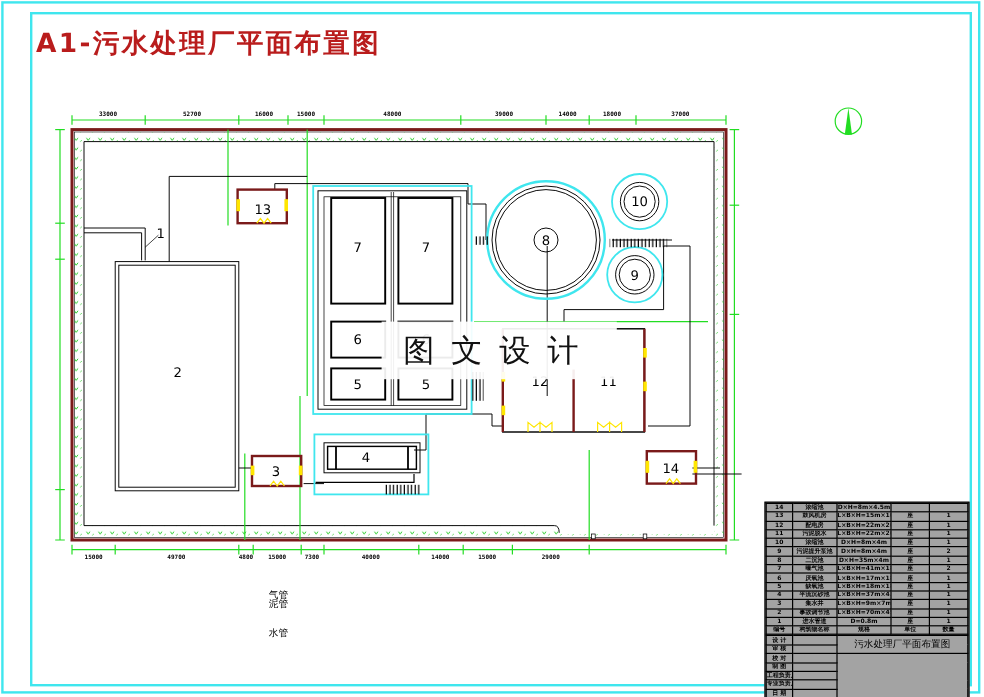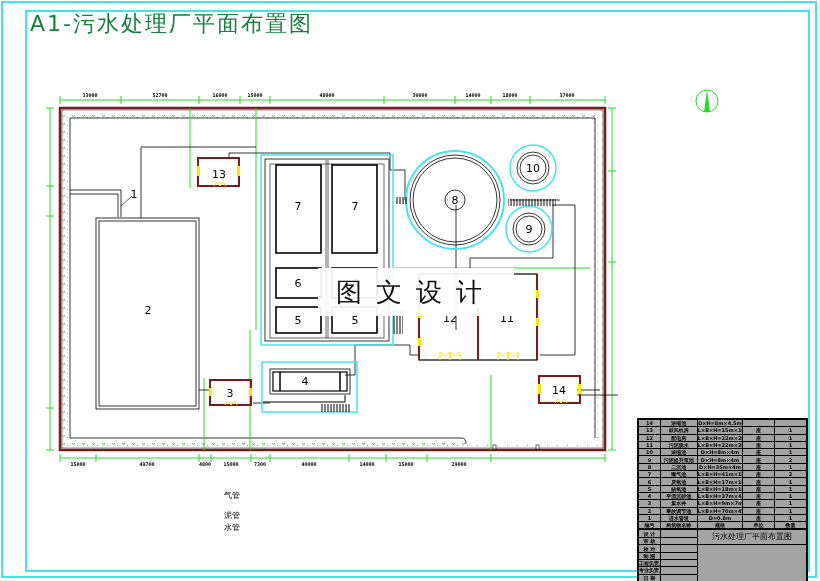--- a/index.html
+++ b/index.html
@@ -6,7 +6,7 @@
   body { width: 820px; height: 581px; position: relative; overflow: hidden; font-family: "DejaVu Sans", sans-serif; }
   .frame-outer { position: absolute; left: 1px; top: 1px; width: 816px; height: 577px; border: 2px solid #3fe6ee; box-sizing: border-box; }
   .frame-inner { position: absolute; left: 25px; top: 10px; width: 785px; height: 562px; border: 2px solid #3fe6ee; box-sizing: border-box; }
-  .title { position: absolute; left: 30px; top: 9px; color: #15803d; font-family: "DejaVu Sans", sans-serif; font-weight: normal; font-size: 22px; letter-spacing: 2px; }
+  .title { position: absolute; left: 30px; top: 21px; color: #b91c1c; font-family: "DejaVu Sans", sans-serif; font-weight: bold; font-size: 22px; letter-spacing: 2px; }
   svg#plan { position: absolute; left: 0; top: 0; }
   .num { font-family: "DejaVu Sans", sans-serif; font-size: 11px; fill: #000; text-anchor: middle; }
   .dim { font-family: "DejaVu Sans Mono", monospace; font-size: 5px; fill: #000; text-anchor: middle; font-weight: bold; }

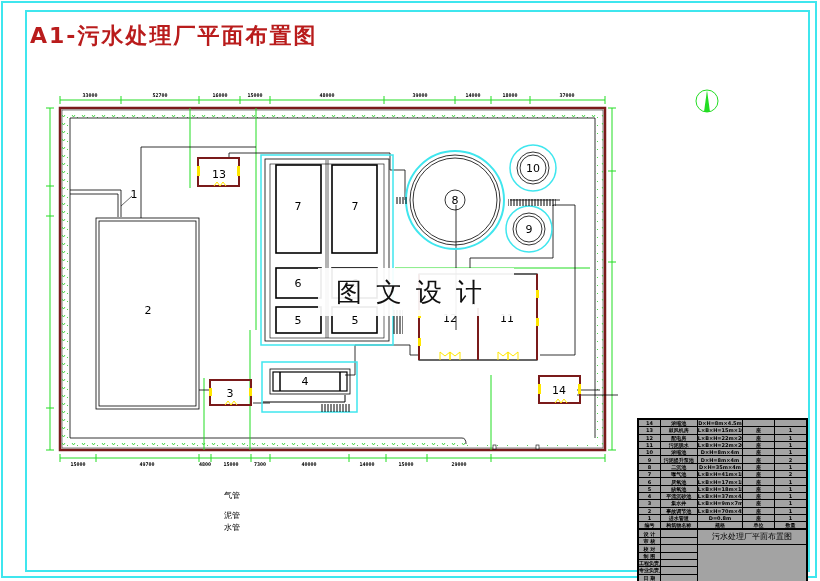--- a/index.html
+++ b/index.html
@@ -250,7 +250,7 @@
 <div class="watermark">图文设计</div>
 
 <div class="legend" style="top:490px">气管</div>
-<div class="legend" style="top:510px">泥管</div>
+<div class="legend" style="top:498px">泥管</div>
 <div class="legend" style="top:522px">水管</div>
 
 <div class="tbl">

